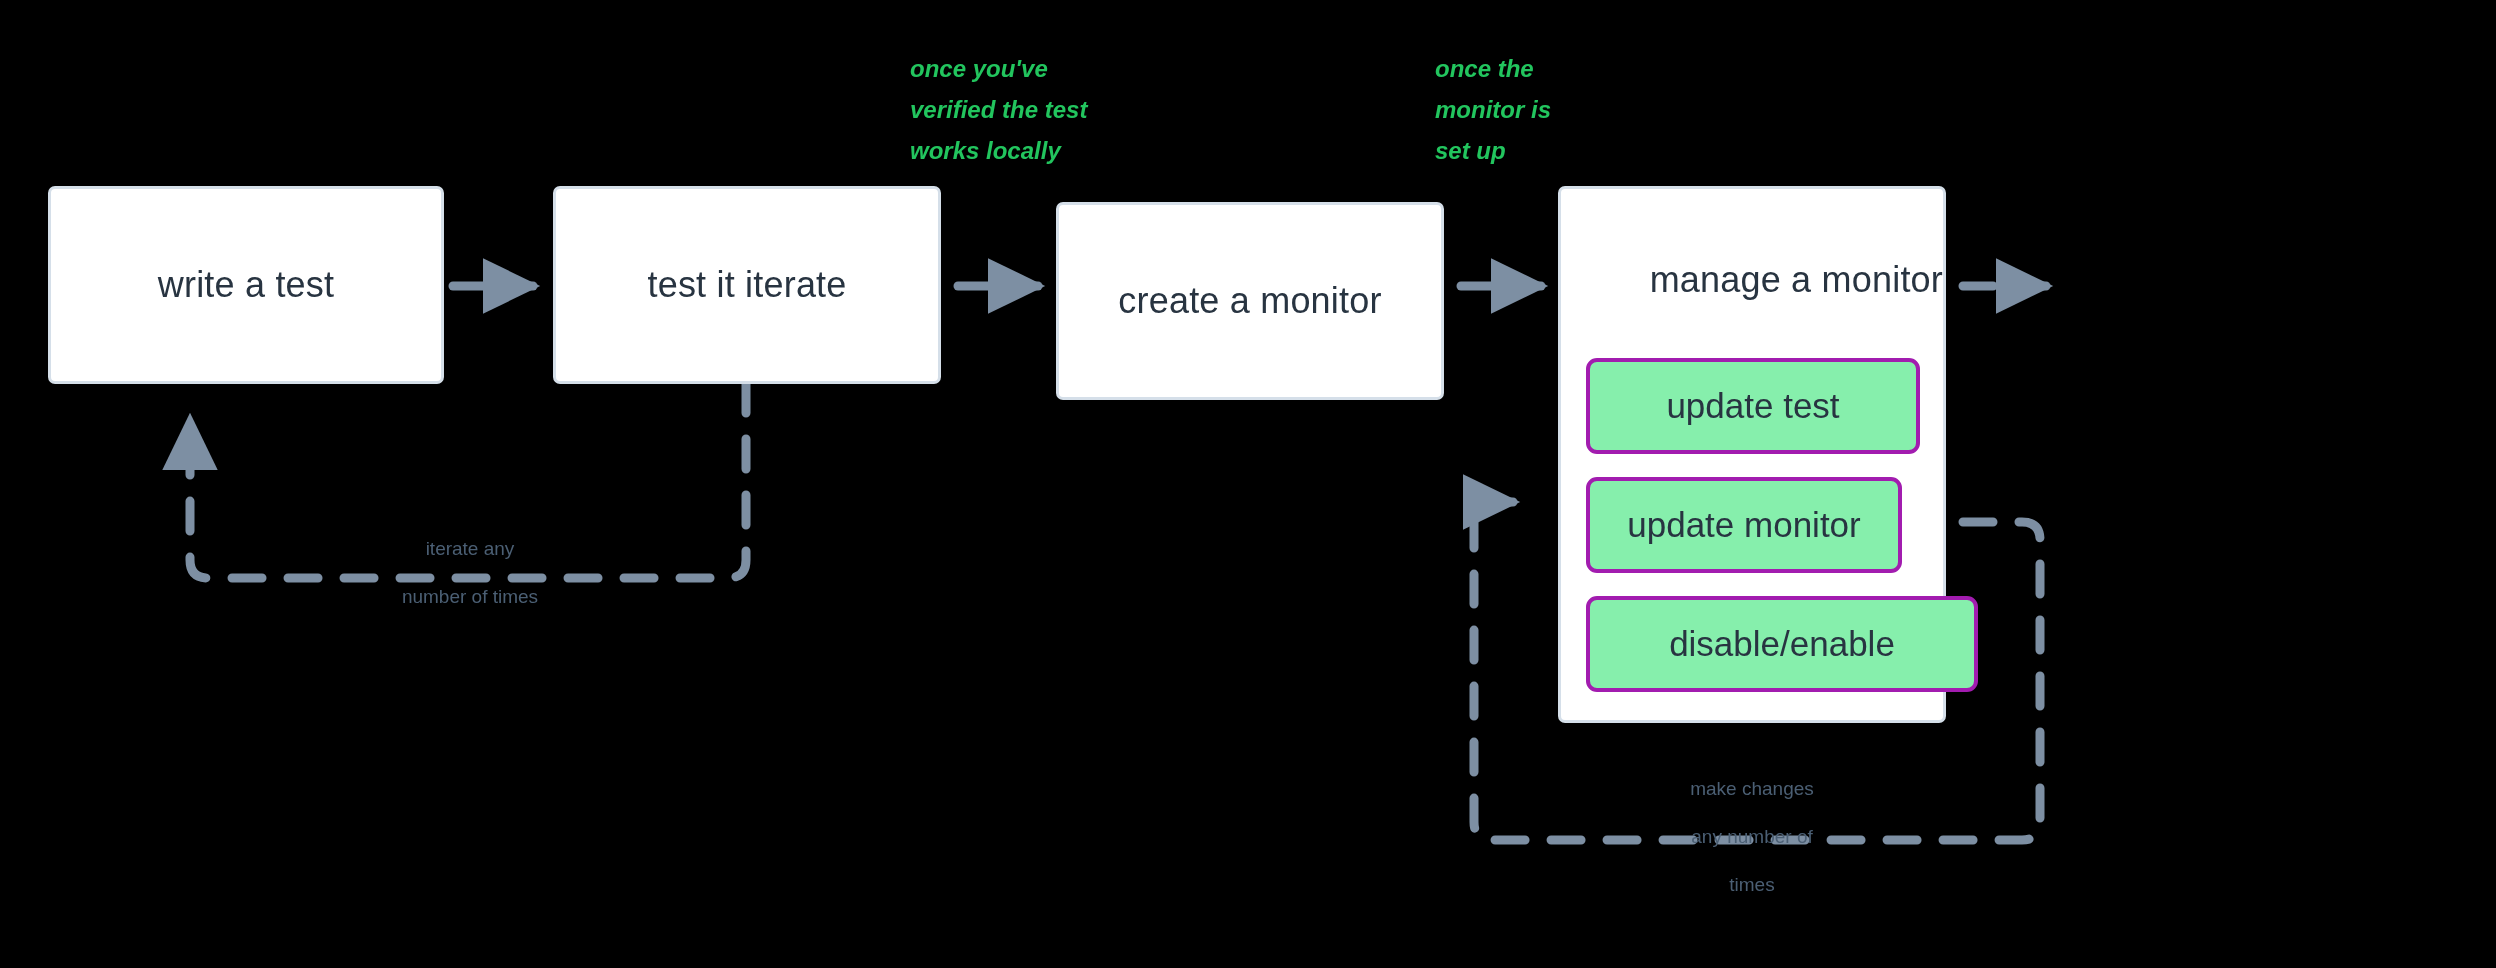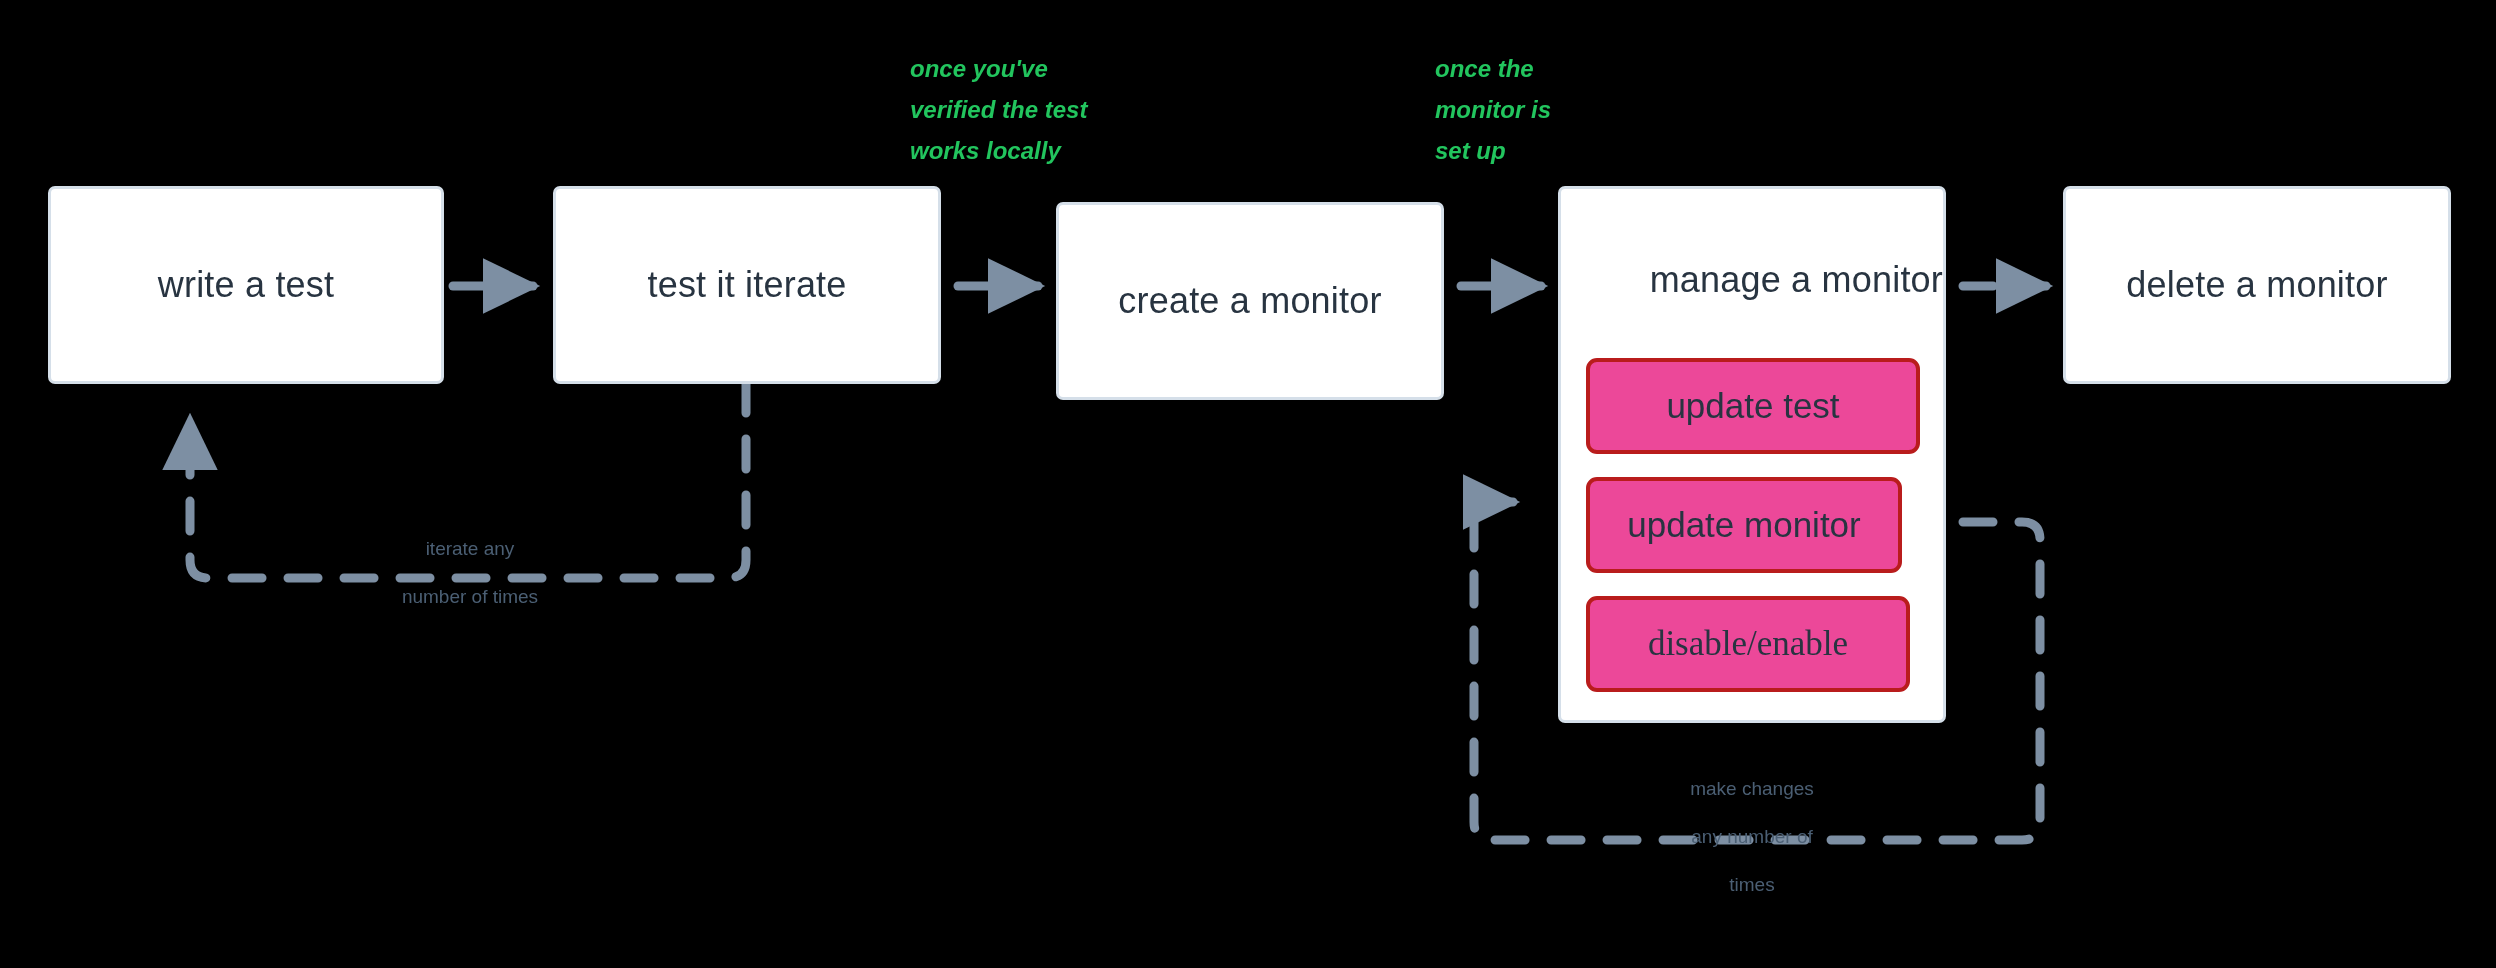--- a/index.html
+++ b/index.html
@@ -152,9 +152,6 @@
     </div>
   </div>
 
-  <div class="node simple" style="left:2063px; top:186px; width:388px; height:198px;">
-    <div class="node-label">delete a monitor</div>
-  </div>
 
   <div class="anno" style="left:910px; top:48px;">once you've
 verified the test

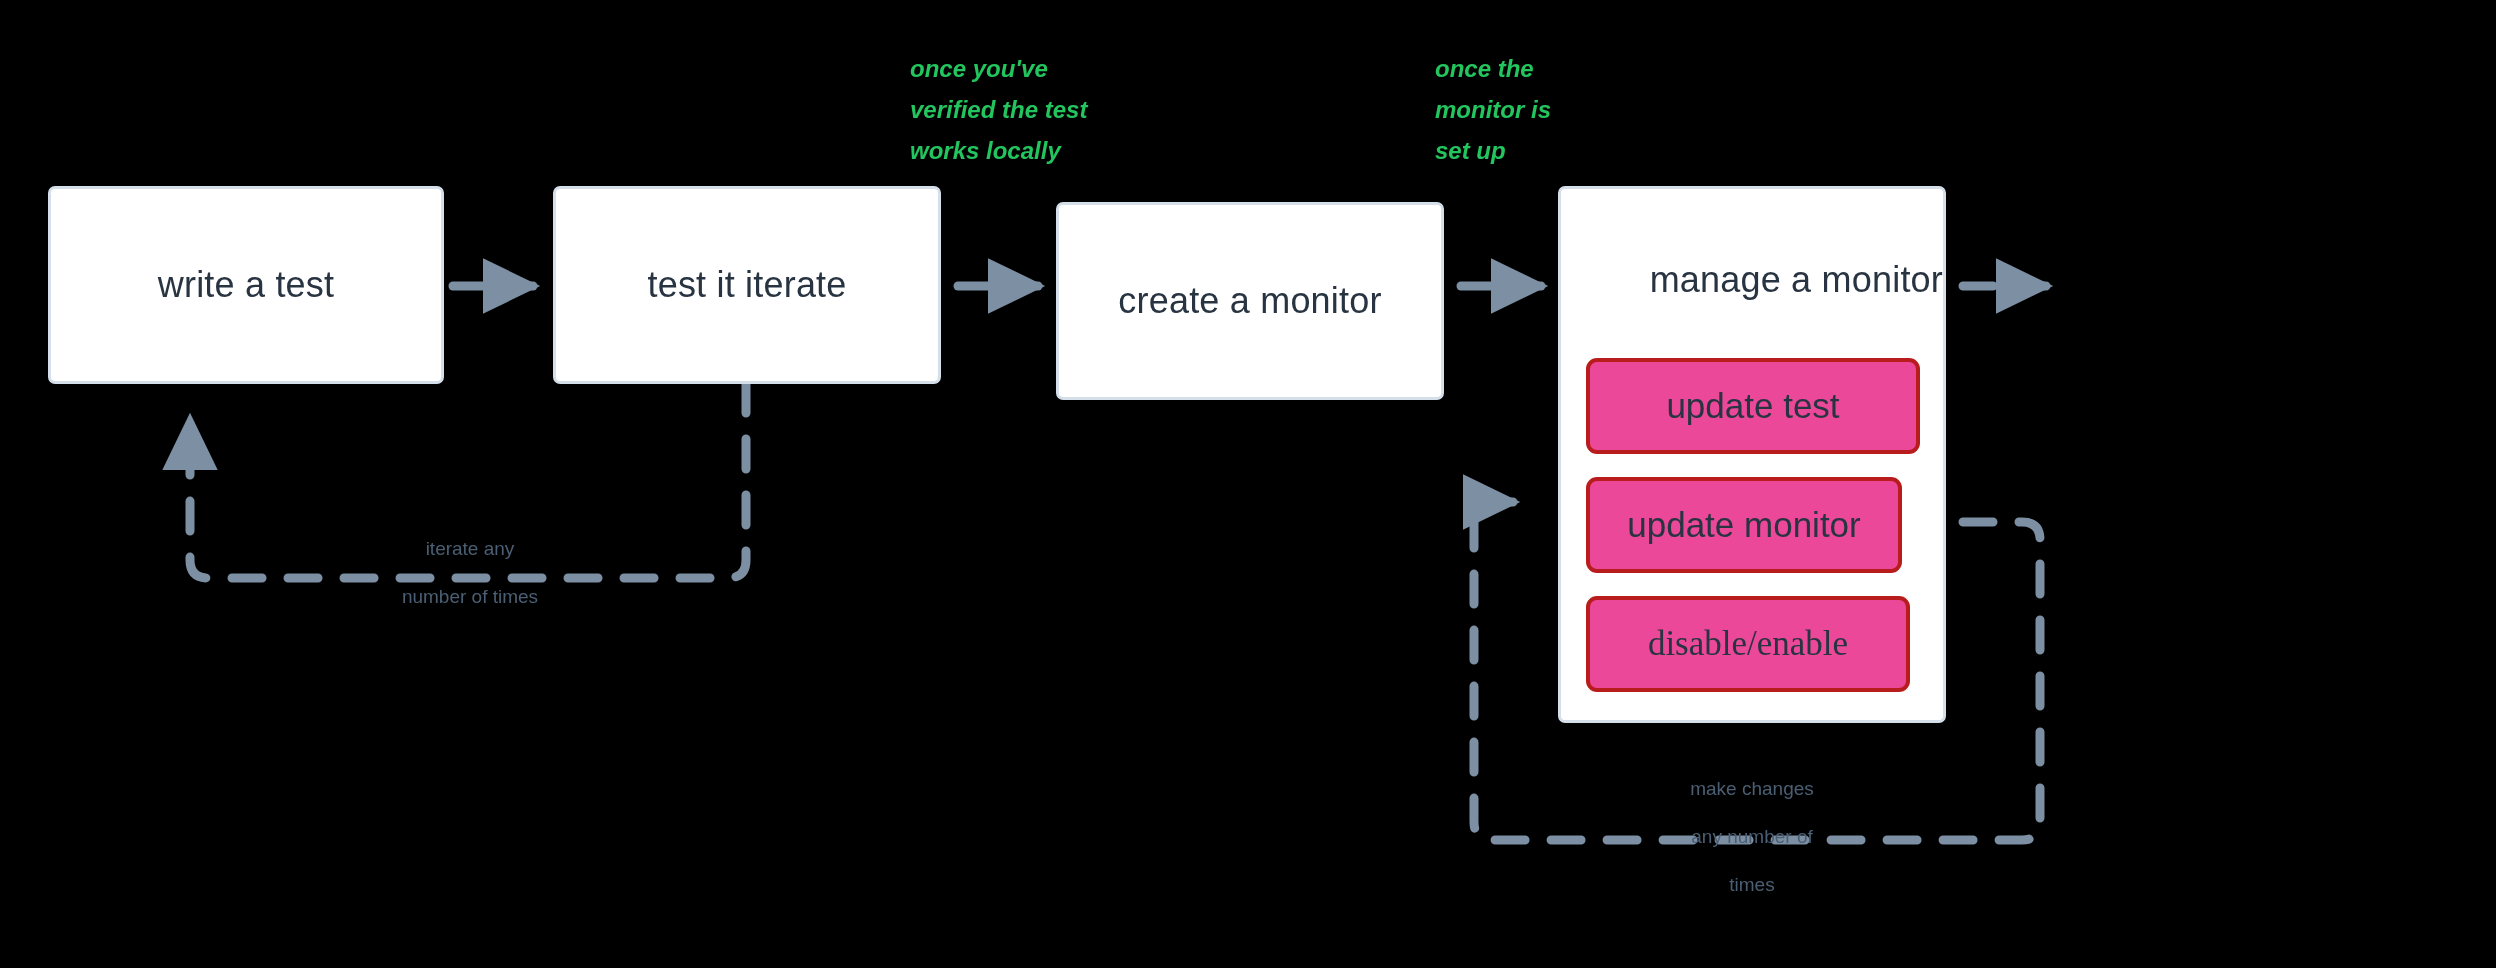--- a/index.html
+++ b/index.html
@@ -52,8 +52,8 @@
   .subitem {
     position: absolute;
     box-sizing: border-box;
-    background: #ec4899;
-    border: 4px solid #b91c1c;
+    background: #86efac;
+    border: 4px solid #a21caf;
     border-radius: 11px;
     display: flex;
     align-items: center;

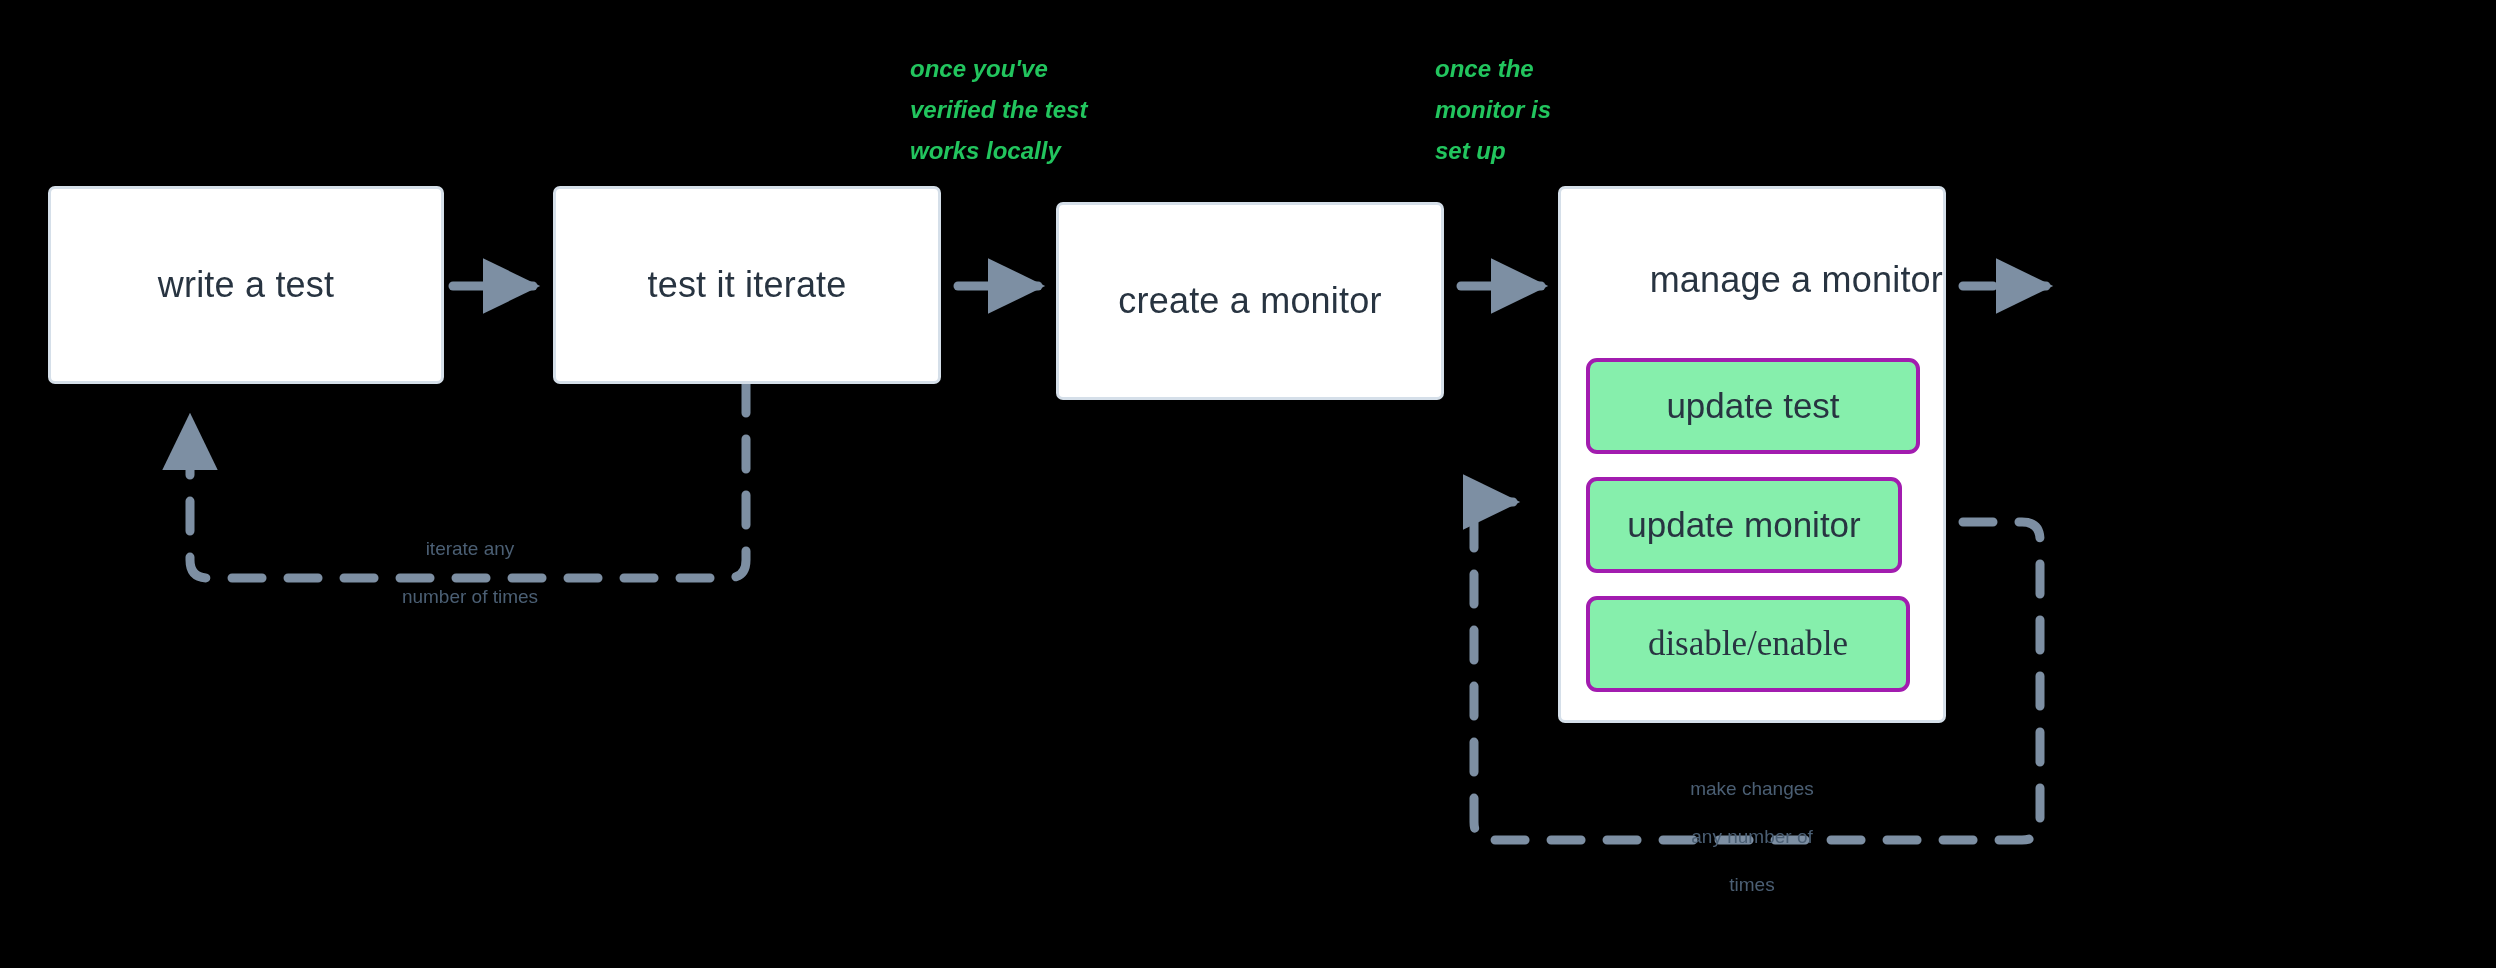--- a/index.html
+++ b/index.html
@@ -147,7 +147,7 @@
       <span>update monitor</span>
     </div>
 
-    <div class="subitem" style="left:25px; top:407px; width:324px; height:96px;font-family:Liberation Serif, serif;">
+    <div class="subitem" style="left:25px; top:407px; width:392px; height:96px;">
       <span>disable/enable</span>
     </div>
   </div>

